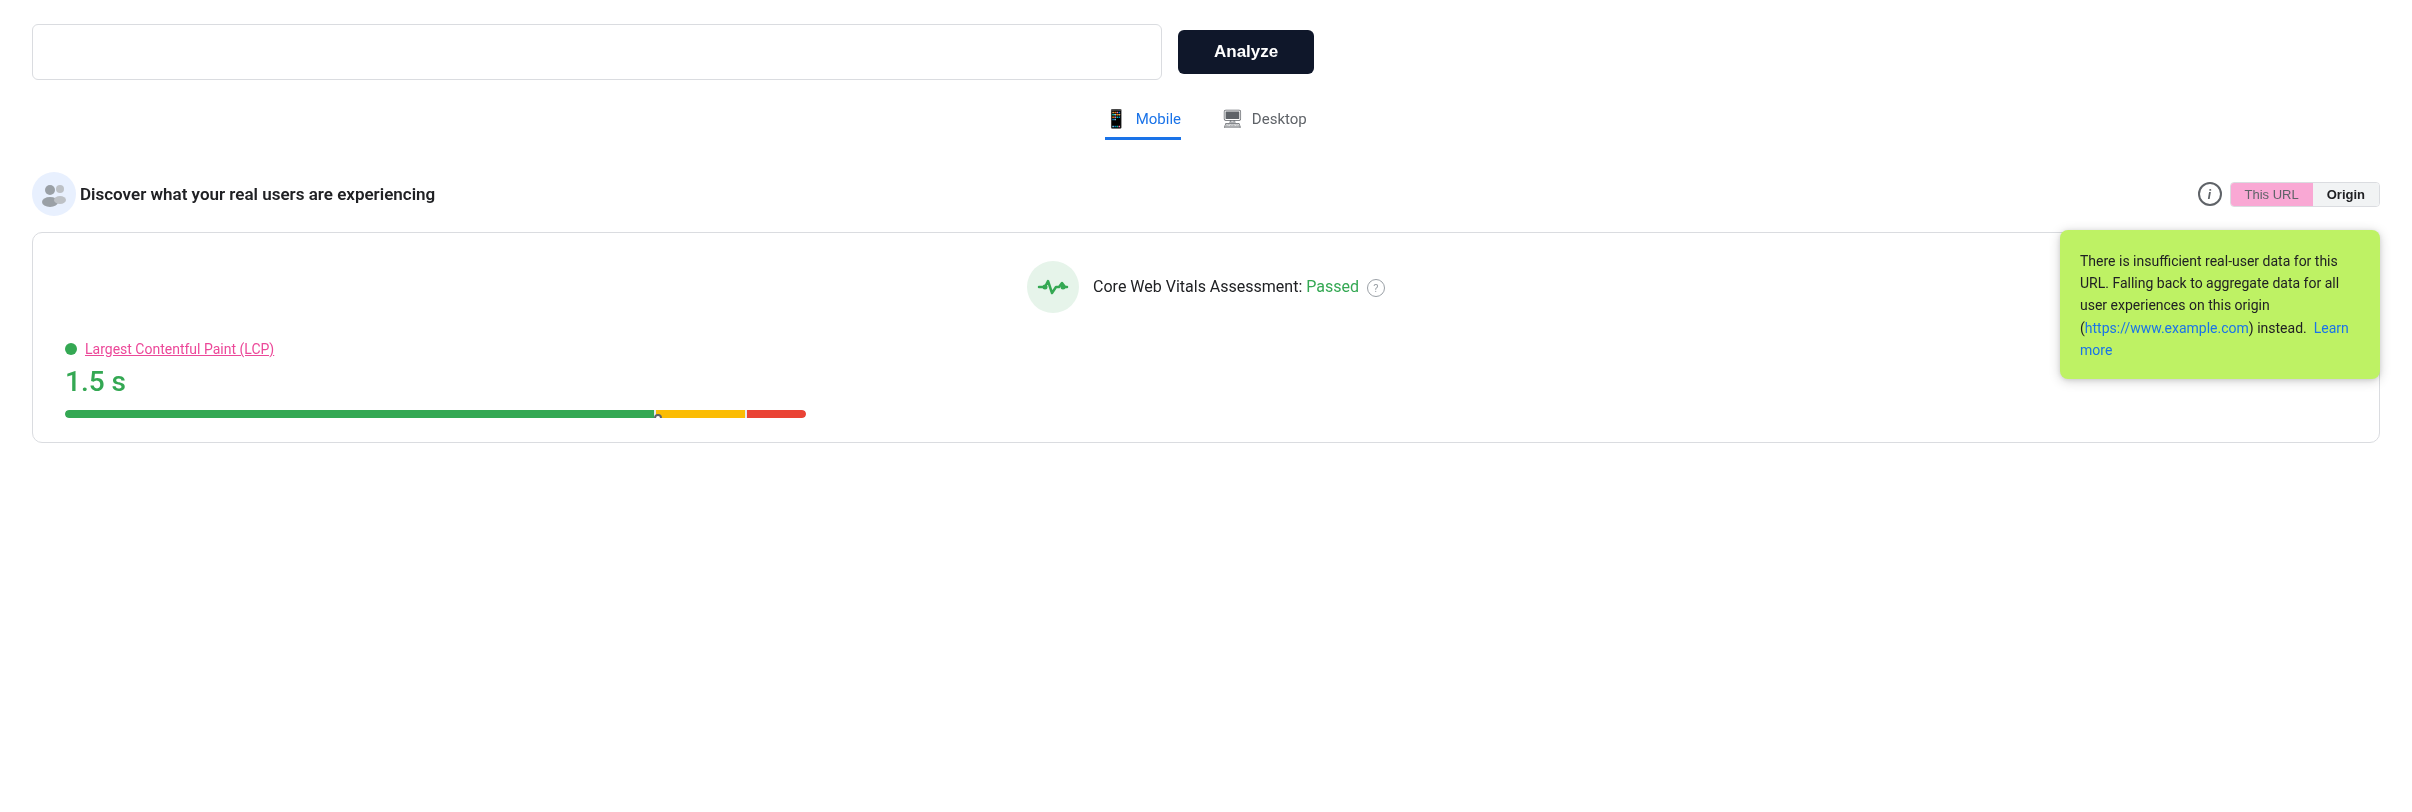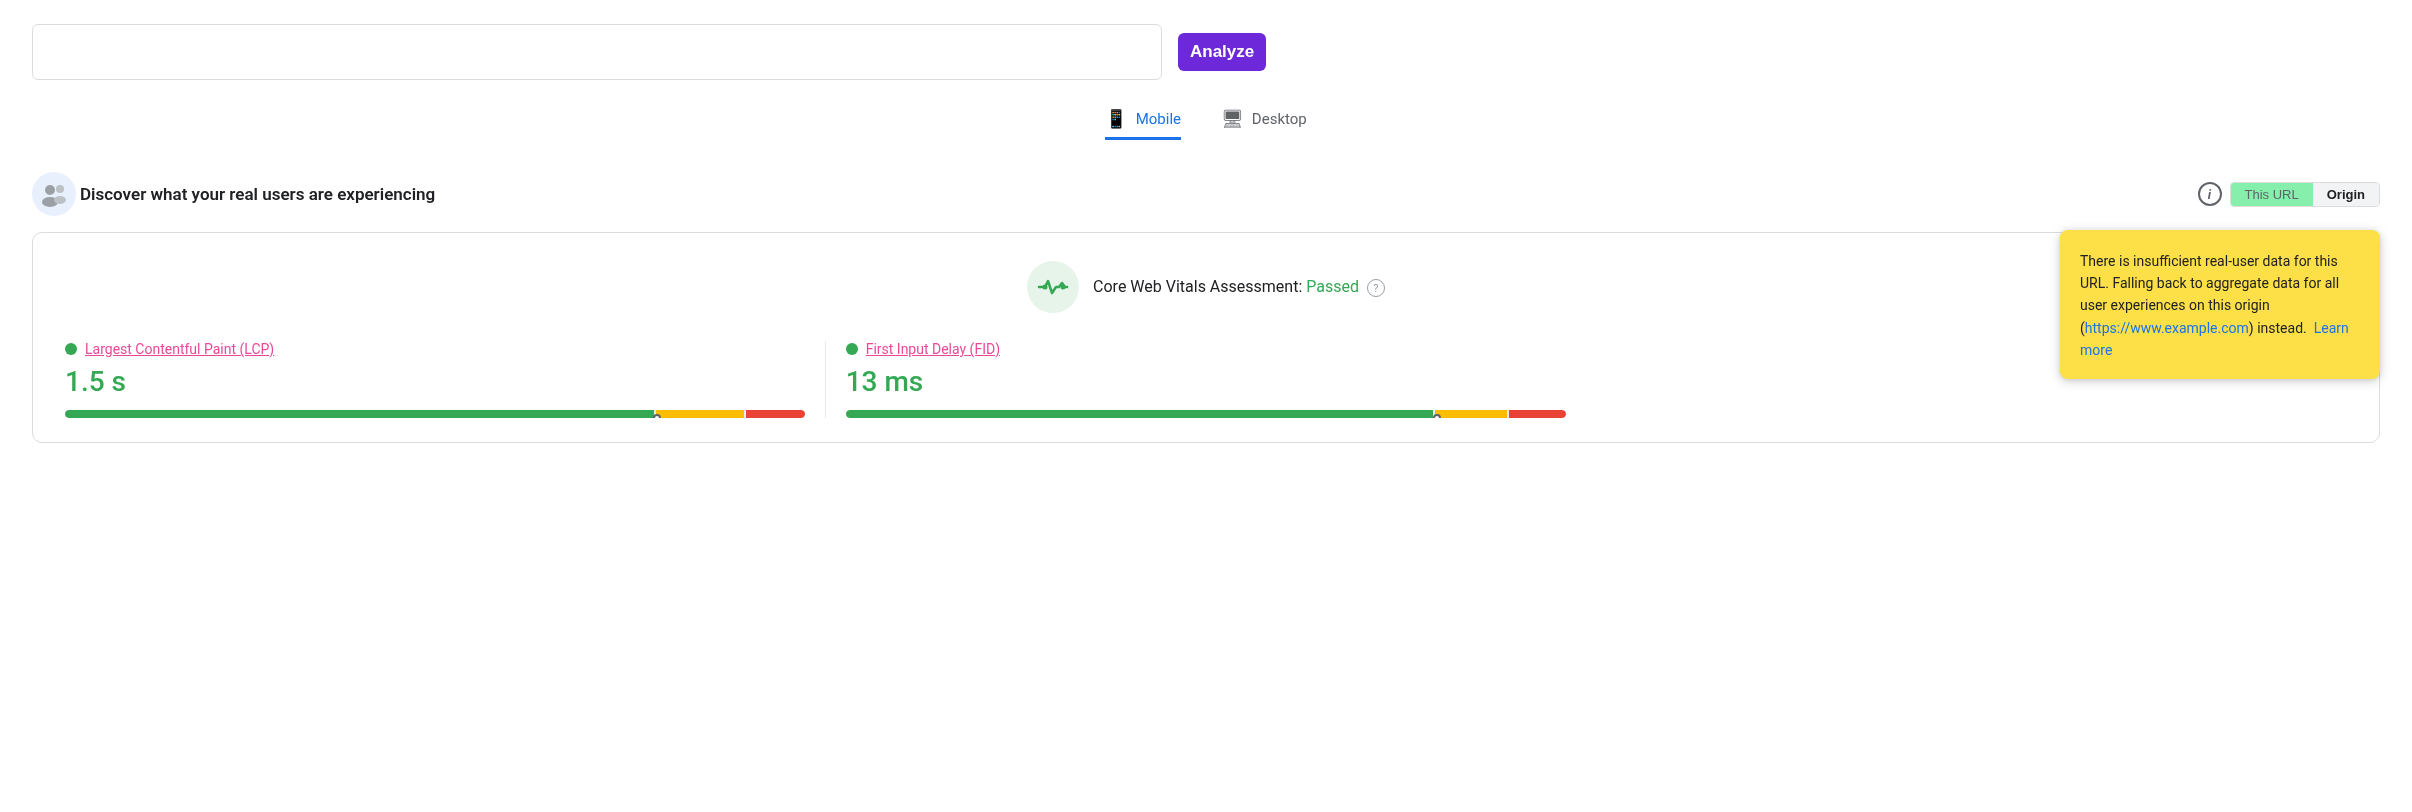--- a/index.html
+++ b/index.html
@@ -29,12 +29,12 @@
       outline: none;
     }
     .analyze-btn {
-      background: #6d28d9;
+      background: #0f172a;
       color: #fff;
       border: none;
       border-radius: 6px;
-      padding: 0 12px;
-      height: 38px;
+      padding: 0 36px;
+      height: 44px;
       font-size: 17px;
       font-weight: 600;
       cursor: pointer;

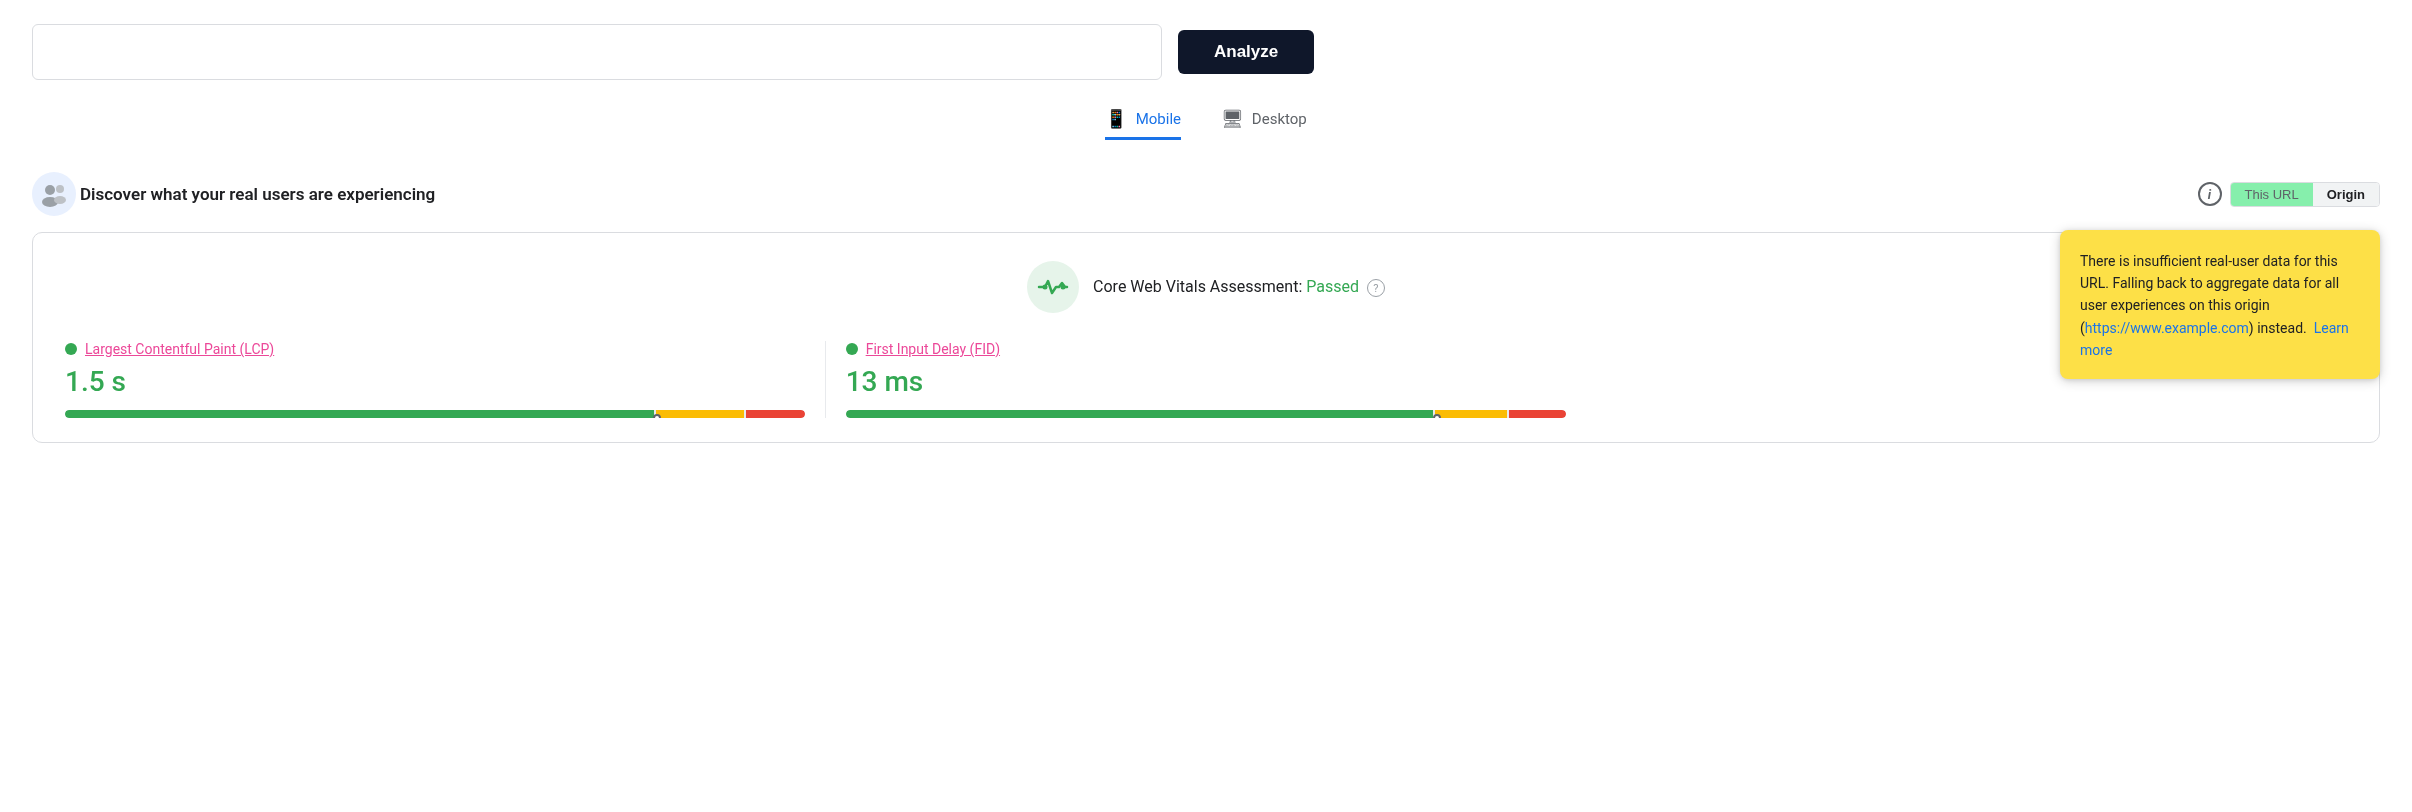--- a/index.html
+++ b/index.html
@@ -125,7 +125,7 @@
     }
     .toggle-btn {
       padding: 4px 14px;
-      background: #86efac;
+      background: #f9a8d4;
       color: #5f6368;
       cursor: pointer;
       border: none;

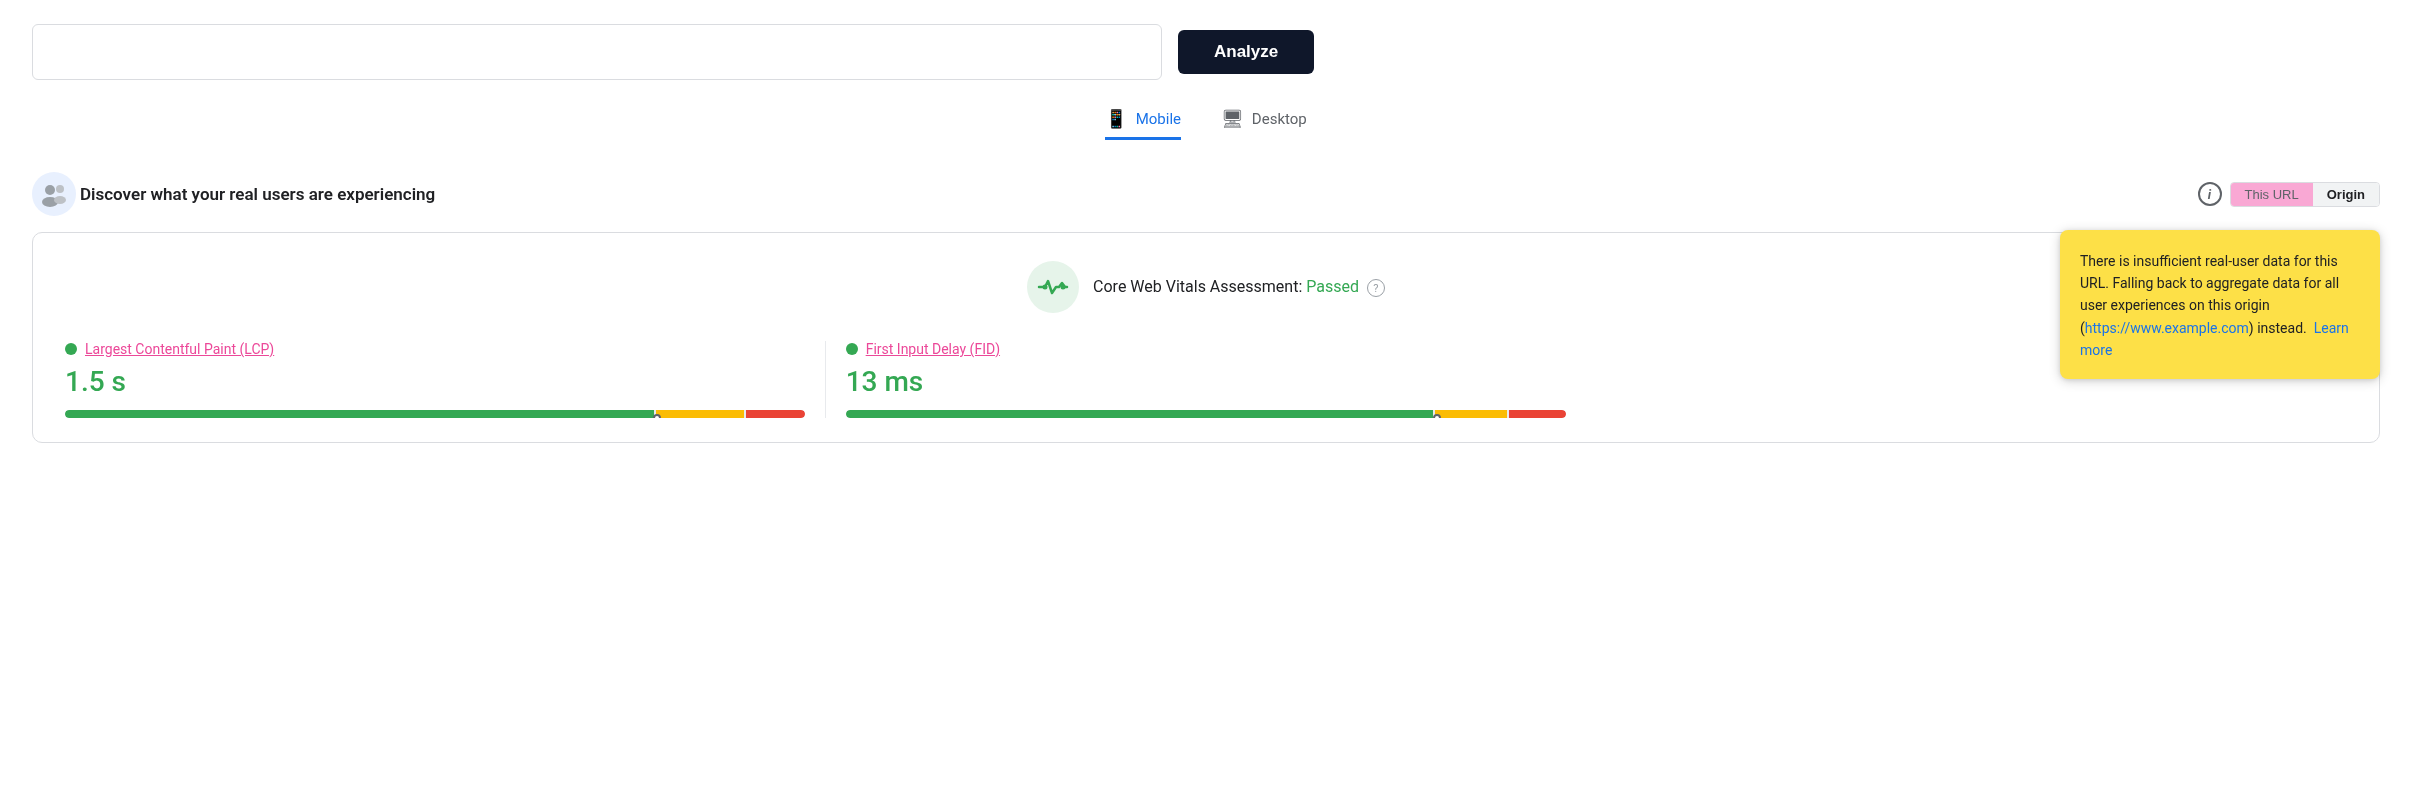--- a/index.html
+++ b/index.html
@@ -262,7 +262,7 @@
       top: 48px;
       right: 0;
       width: 320px;
-      background: #fde047;
+      background: #bef264;
       border-radius: 8px;
       box-shadow: 0 2px 12px rgba(0,0,0,0.18), 0 1px 4px rgba(0,0,0,0.10);
       padding: 20px 20px 18px;

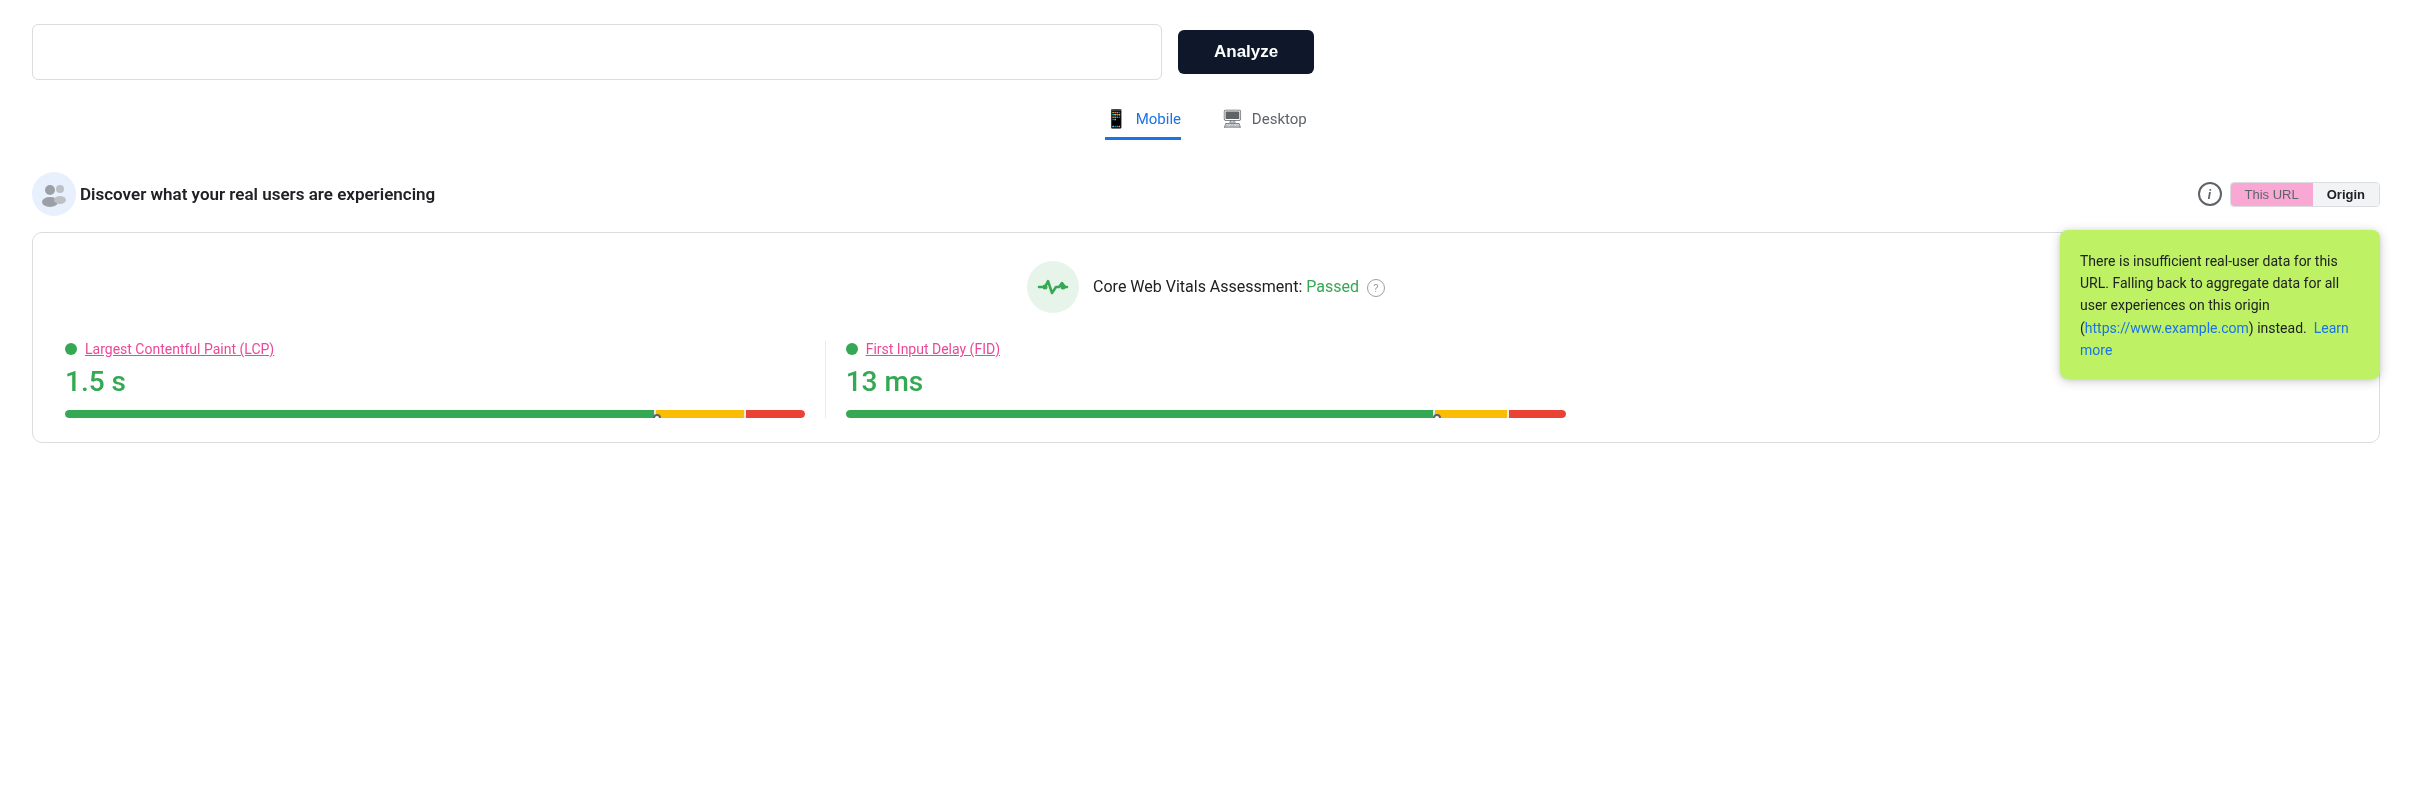--- a/index.html
+++ b/index.html
@@ -355,19 +355,6 @@
       </div>
     </div>
 
-    <div class="metric-col">
-      <div class="metric-label-row">
-        <div class="dot dot-green"></div>
-        <span class="metric-label">First Input Delay (FID)</span>
-      </div>
-      <div class="metric-value">13 ms</div>
-      <div class="progress-bar-wrap">
-        <div class="progress-bar-green" style="width: 82%"></div>
-        <div class="progress-bar-orange" style="width: 10%"></div>
-        <div class="progress-bar-red" style="width: 8%"></div>
-        <div class="progress-indicator" style="left: 82%"></div>
-      </div>
-    </div>
 
 
   </div>

